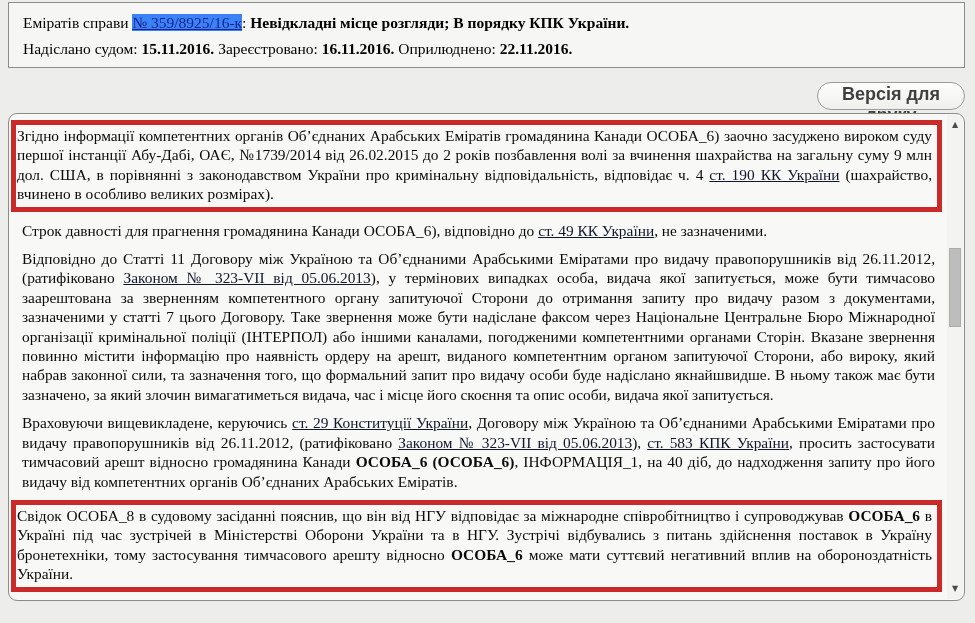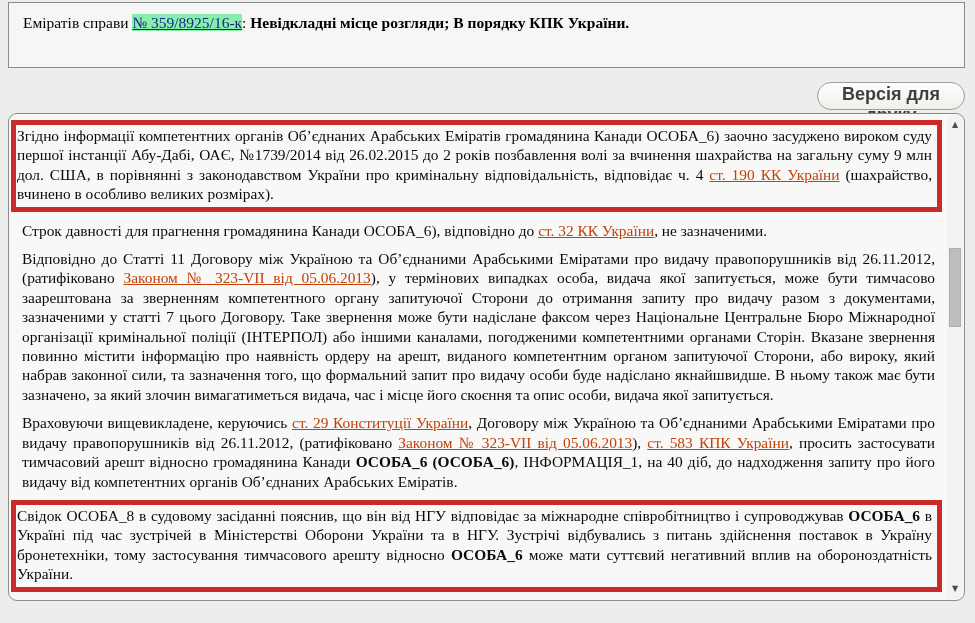--- a/index.html
+++ b/index.html
@@ -22,7 +22,7 @@
   }
   .header-line { margin-bottom: 8px; white-space: nowrap; }
   .case-link {
-    background: #86efac; color: #1b2490;
+    background: #3b82f6; color: #1b2490;
     text-decoration: underline; cursor: pointer;
   }
   .hdr-bold { font-weight: bold; }

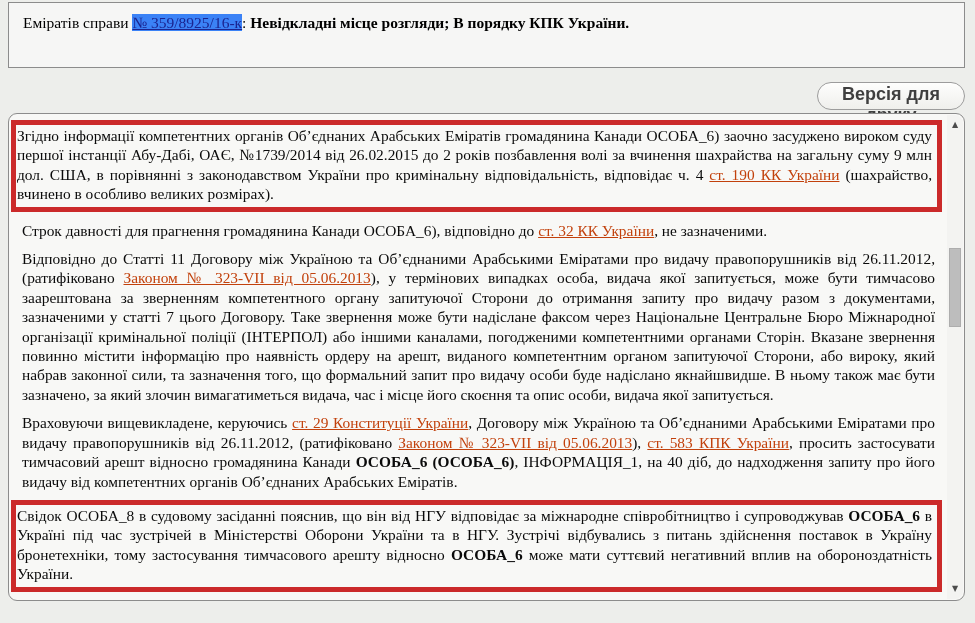--- a/index.html
+++ b/index.html
@@ -92,6 +92,9 @@
   <div class="header-line">
     <span>Еміратів справи </span><a class="case-link">№ 359/8925/16-к</a><span>: </span><span class="hdr-bold">Невідкладні місце розгляди; В порядку КПК України.</span>
   </div>
+  <div class="header-line">
+    <span>Надіслано судом: </span><span class="hdr-bold">15.11.2016.</span><span> Зареєстровано: </span><span class="hdr-bold">16.11.2016.</span><span> Оприлюднено: </span><span class="hdr-bold">22.11.2016.</span>
+  </div>
 </div>
 
 <button class="print-btn">Версія для друку</button>

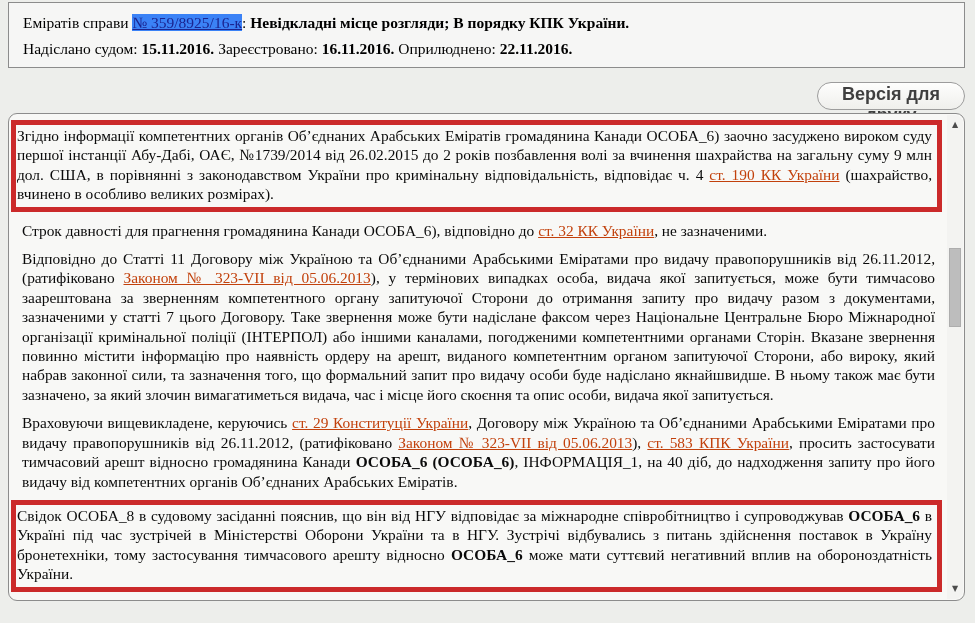--- a/index.html
+++ b/index.html
@@ -62,7 +62,7 @@
     margin-left: -11px; margin-right: -7px;
     padding: 1px 5px 3px 1px;
   }
-  .doc-link { color: #c2410c; text-decoration: underline; cursor: pointer; }
+  .doc-link { color: #0f172a; text-decoration: underline; cursor: pointer; }
   .doc-bold { font-weight: bold; }
 
   

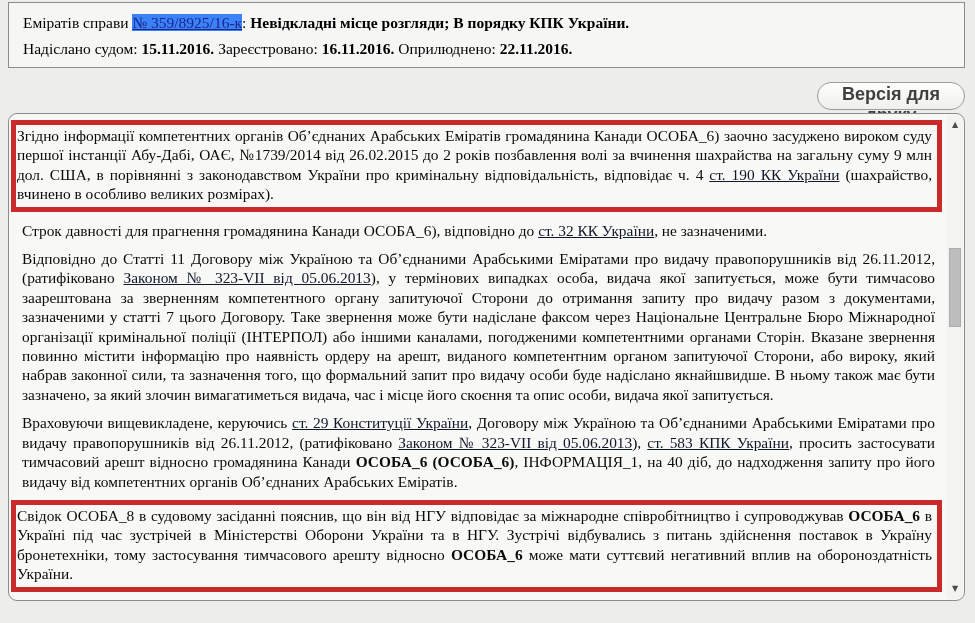--- a/index.html
+++ b/index.html
@@ -102,7 +102,7 @@
 <div class="content-box">
   <div class="doc-text" id="doc-paragraphs">
       <p class="para highlight"><span>Згідно інформації компетентних органів Об’єднаних Арабських Еміратів громадянина Канади ОСОБА_6) заочно засуджено вироком суду першої інстанції Абу-Дабі, ОАЄ, №1739/2014 від 26.02.2015 до 2 років позбавлення волі за вчинення шахрайства на загальну суму 9 млн дол. США, в порівнянні з законодавством України про кримінальну відповідальність, відповідає ч. 4 </span><a class="doc-link">ст. 190 КК України</a><span> (шахрайство, вчинено в особливо великих розмірах).</span></p>
-      <p class="para"><span>Строк давності для прагнення громадянина Канади ОСОБА_6), відповідно до </span><a class="doc-link">ст. 32 КК України</a><span>, не зазначеними.</span></p>
+      <p class="para"><span>Строк давності для прагнення громадянина Канади ОСОБА_6), відповідно до </span><a class="doc-link">ст. 49 КК України</a><span>, не зазначеними.</span></p>
       <p class="para"><span>Відповідно до Статті 11 Договору між Україною та Об’єднаними Арабськими Еміратами про видачу правопорушників від 26.11.2012, (ратифіковано </span><a class="doc-link">Законом № 323-VII від 05.06.2013</a><span>), у термінових випадках особа, видача якої запитується, може бути тимчасово заарештована за зверненням компетентного органу запитуючої Сторони до отримання запиту про видачу разом з документами, зазначеними у статті 7 цього Договору. Таке звернення може бути надіслане факсом через Національне Центральне Бюро Міжнародної організації кримінальної поліції (ІНТЕРПОЛ) або іншими каналами, погодженими компетентними органами Сторін. Вказане звернення повинно містити інформацію про наявність ордеру на арешт, виданого компетентним органом запитуючої Сторони, або вироку, який набрав законної сили, та зазначення того, що формальний запит про видачу особи буде надіслано якнайшвидше. В ньому також має бути зазначено, за який злочин вимагатиметься видача, час і місце його скоєння та опис особи, видача якої запитується.</span></p>
       <p class="para"><span>Враховуючи вищевикладене, керуючись </span><a class="doc-link">ст. 29 Конституції України</a><span>, Договору між Україною та Об’єднаними Арабськими Еміратами про видачу правопорушників від 26.11.2012, (ратифіковано </span><a class="doc-link">Законом № 323-VII від 05.06.2013</a><span>), </span><a class="doc-link">ст. 583 КПК України</a><span>, просить застосувати тимчасовий арешт відносно громадянина Канади </span><span class="doc-bold">ОСОБА_6 (ОСОБА_6)</span><span>, ІНФОРМАЦІЯ_1, на 40 діб, до надходження запиту про його видачу від компетентних органів Об’єднаних Арабських Еміратів.</span></p>
       <p class="para highlight"><span>Свідок ОСОБА_8 в судовому засіданні пояснив, що він від НГУ відповідає за міжнародне співробітництво і супроводжував </span><span class="doc-bold">ОСОБА_6</span><span> в Україні під час зустрічей в Міністерстві Оборони України та в НГУ. Зустрічі відбувались з питань здійснення поставок в Україну бронетехніки, тому застосування тимчасового арешту відносно </span><span class="doc-bold">ОСОБА_6</span><span> може мати суттєвий негативний вплив на обороноздатність України.</span></p>

